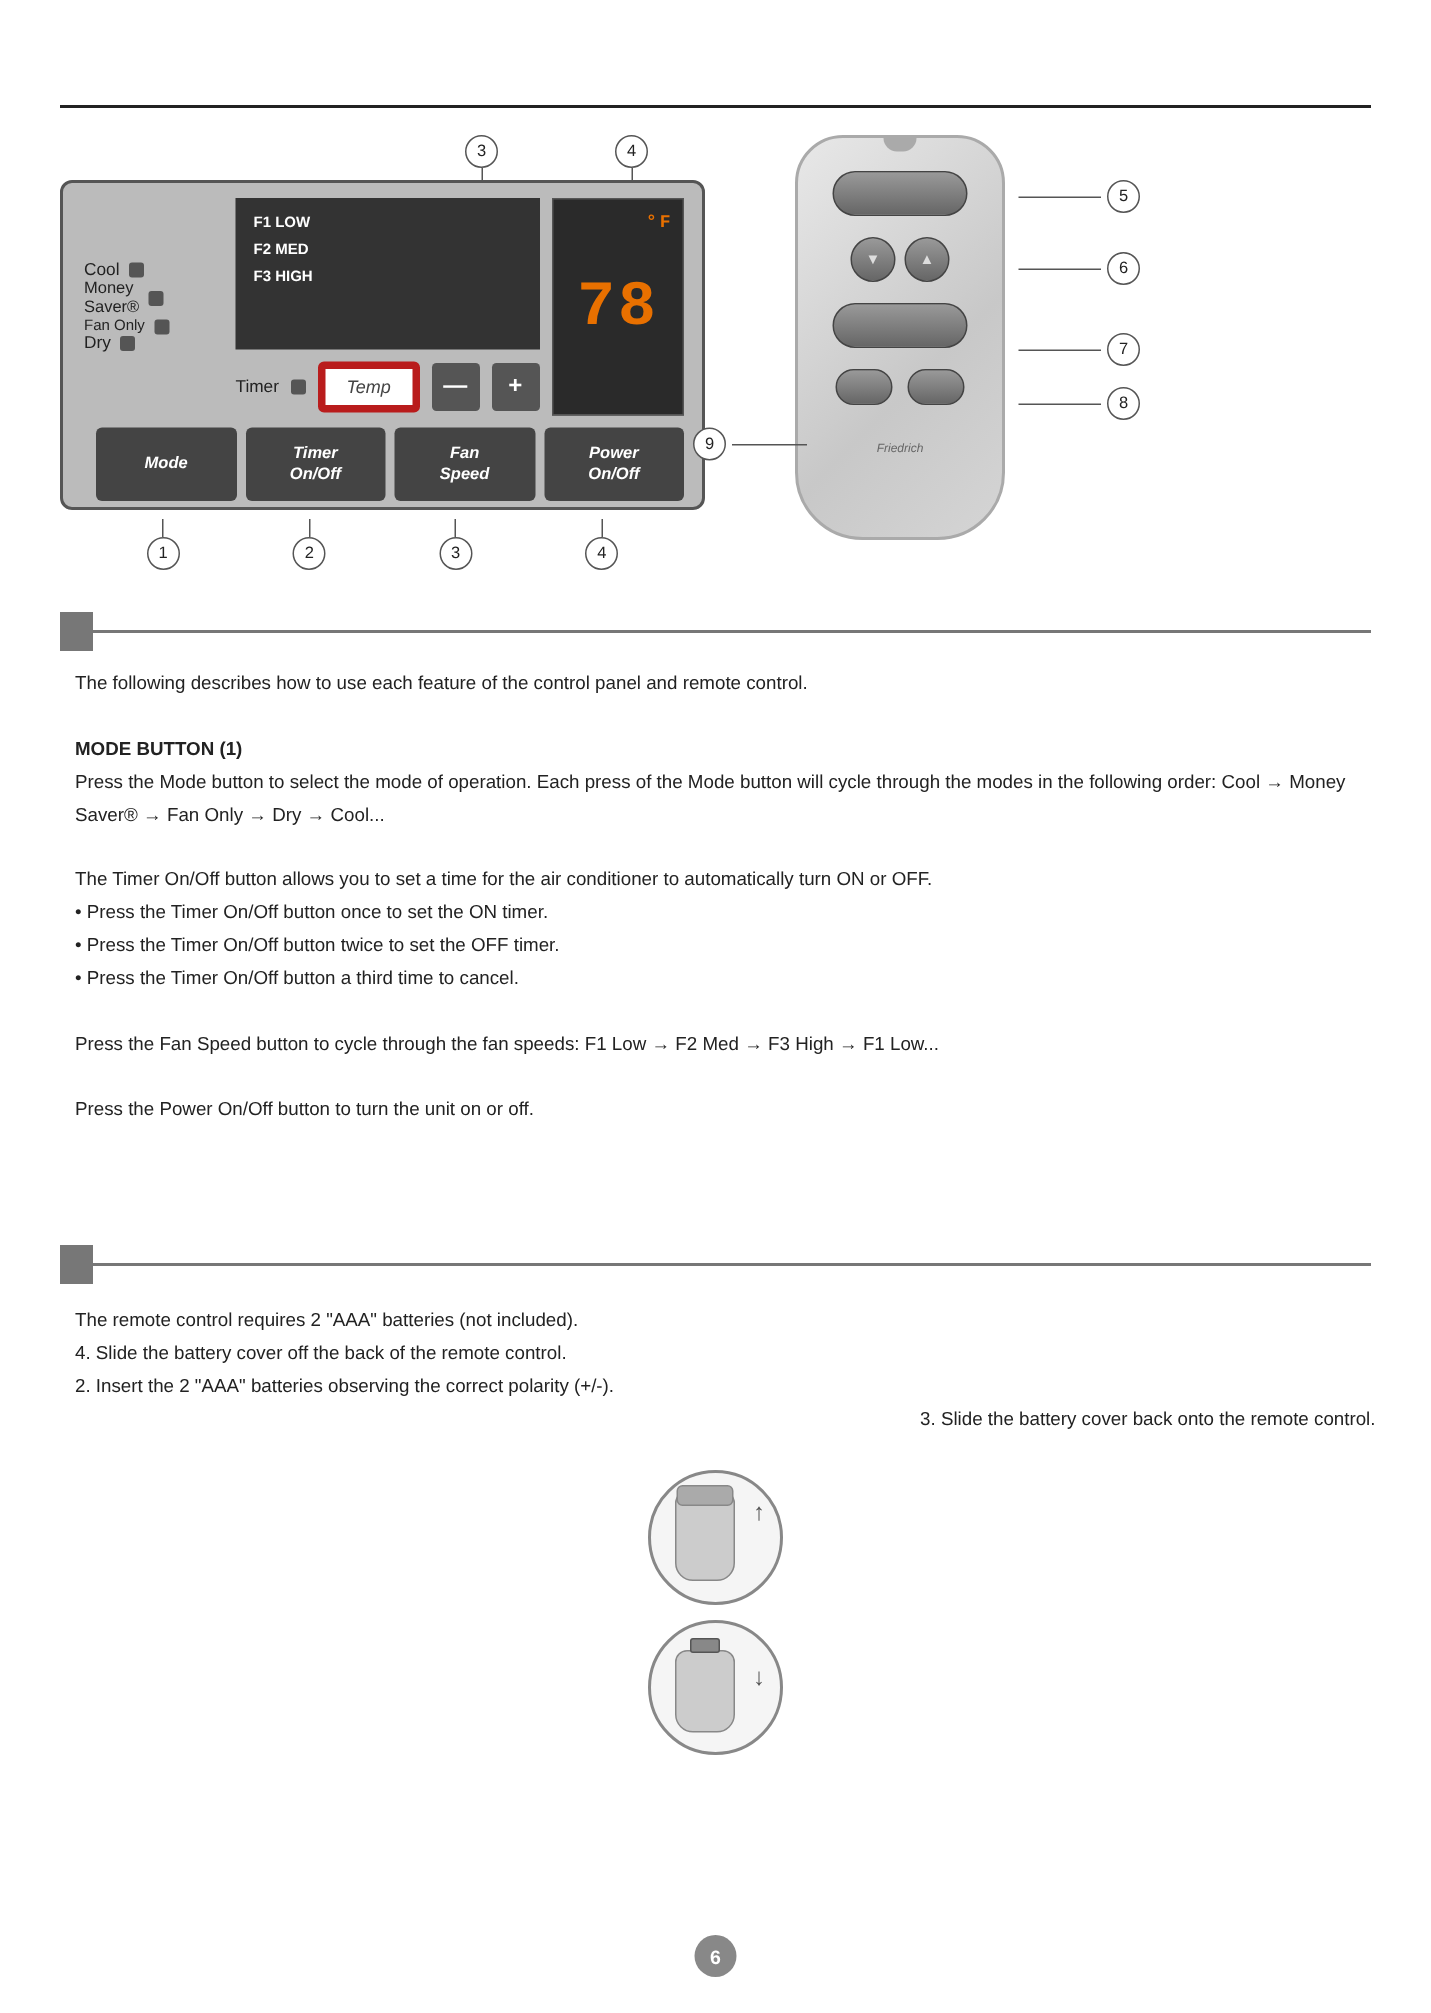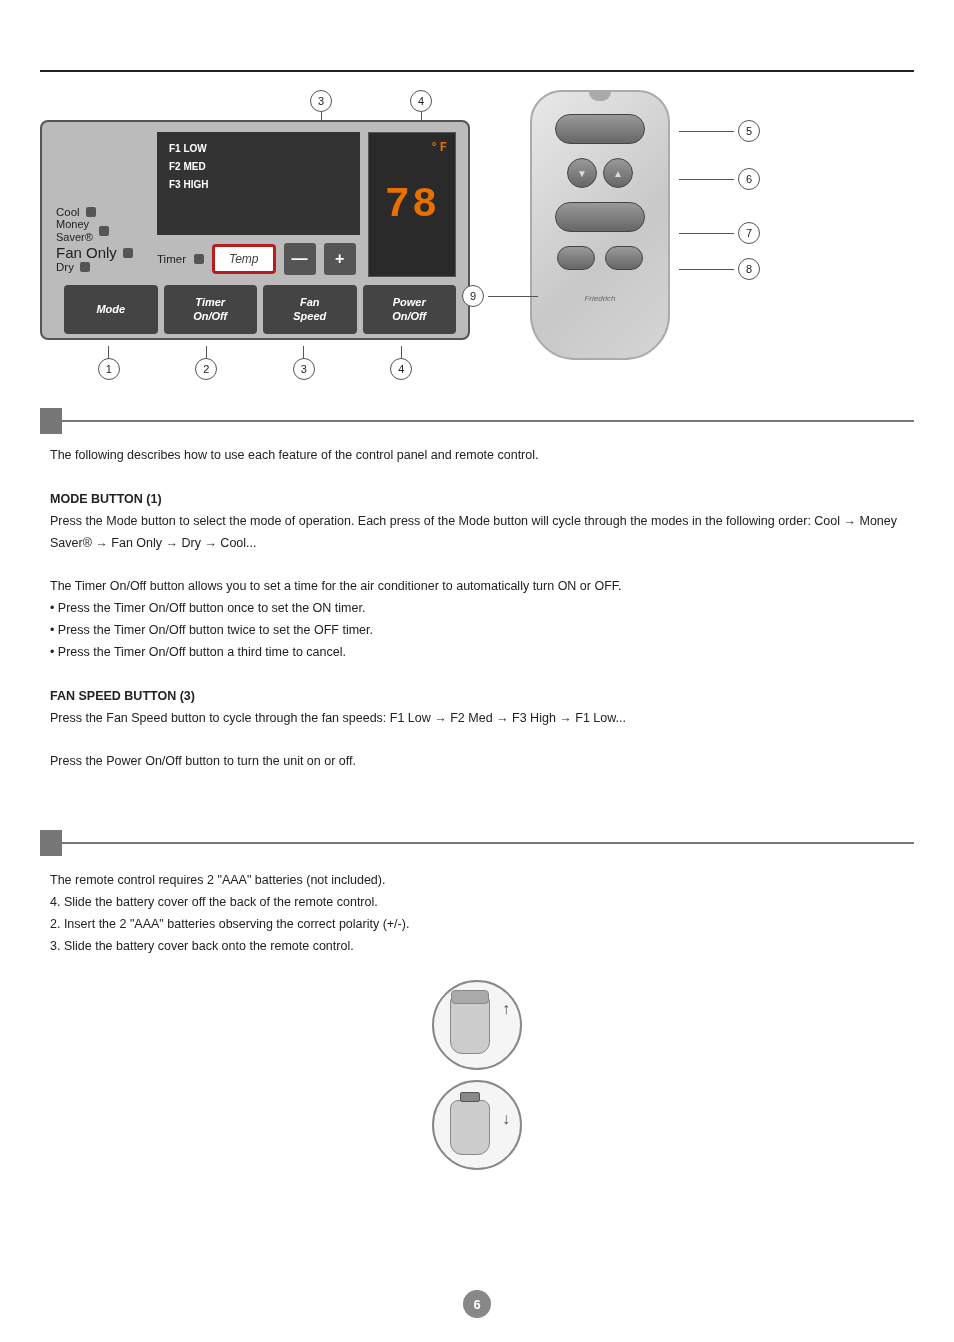--- a/index.html
+++ b/index.html
@@ -149,7 +149,7 @@
 
       <div style="display:flex; gap:8px; height:145px;">
 
-        <div style="display:flex; flex-direction:column; justify-content:flex-end; padding:4px 2px; min-width:95px;">
+        <div style="display:flex; flex-direction:column; justify-content:center; padding:4px 2px; min-width:95px;">
           <div class="indicator-row">
             <span style="font-size:11.5px; font-weight:500;">Cool</span>
             <div class="indicator-dot"></div>

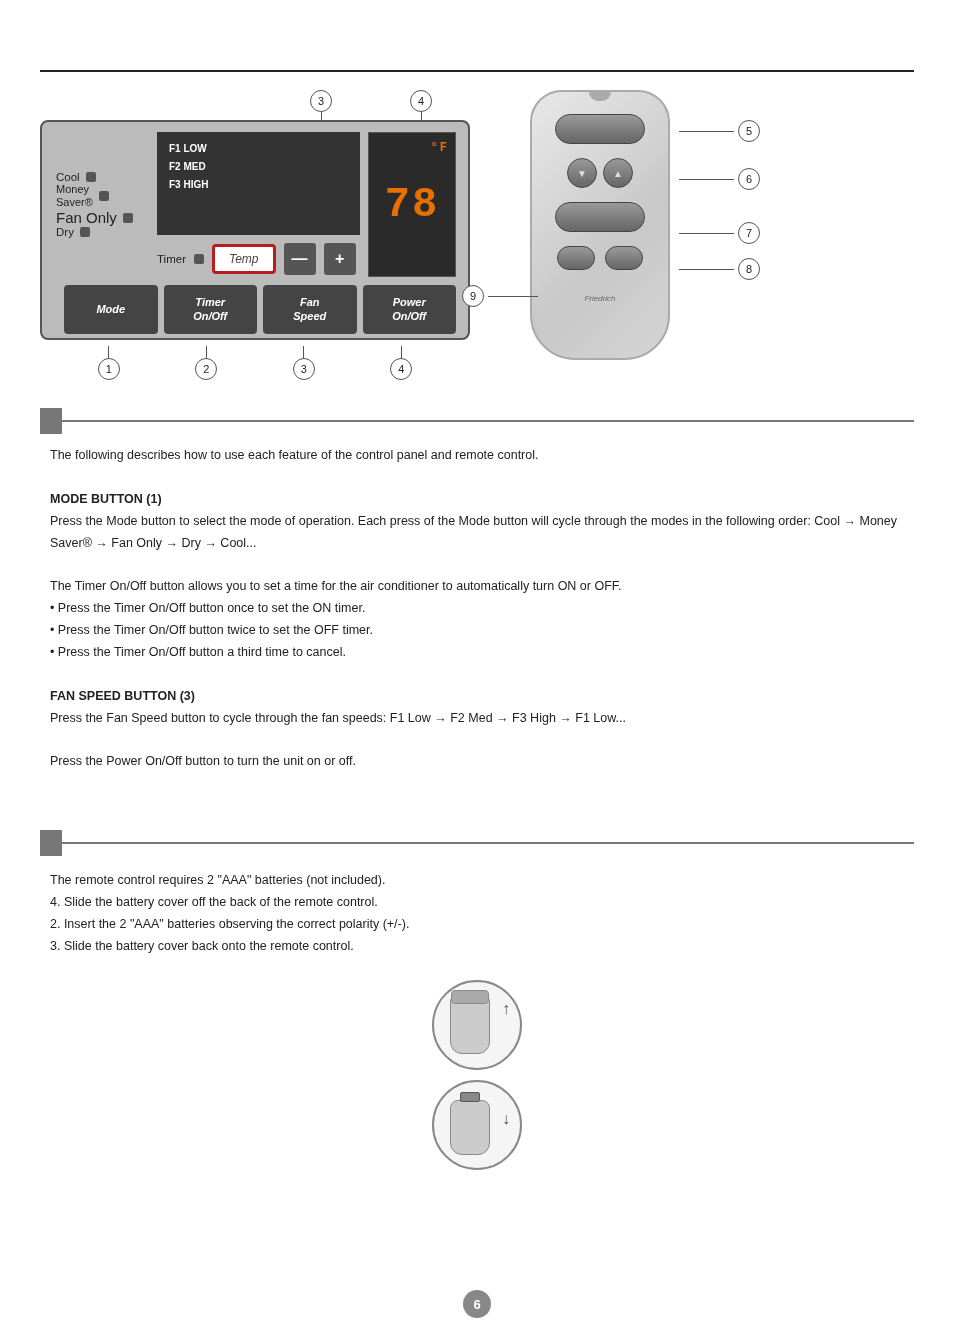--- a/index.html
+++ b/index.html
@@ -159,7 +159,7 @@
             <div class="indicator-dot"></div>
           </div>
           <div class="indicator-row">
-            <span style="font-size:15px; font-weight:500;">Fan Only</span>
+            <span style="font-size:10px; font-weight:500;">Fan Only</span>
             <div class="indicator-dot"></div>
           </div>
           <div class="indicator-row">

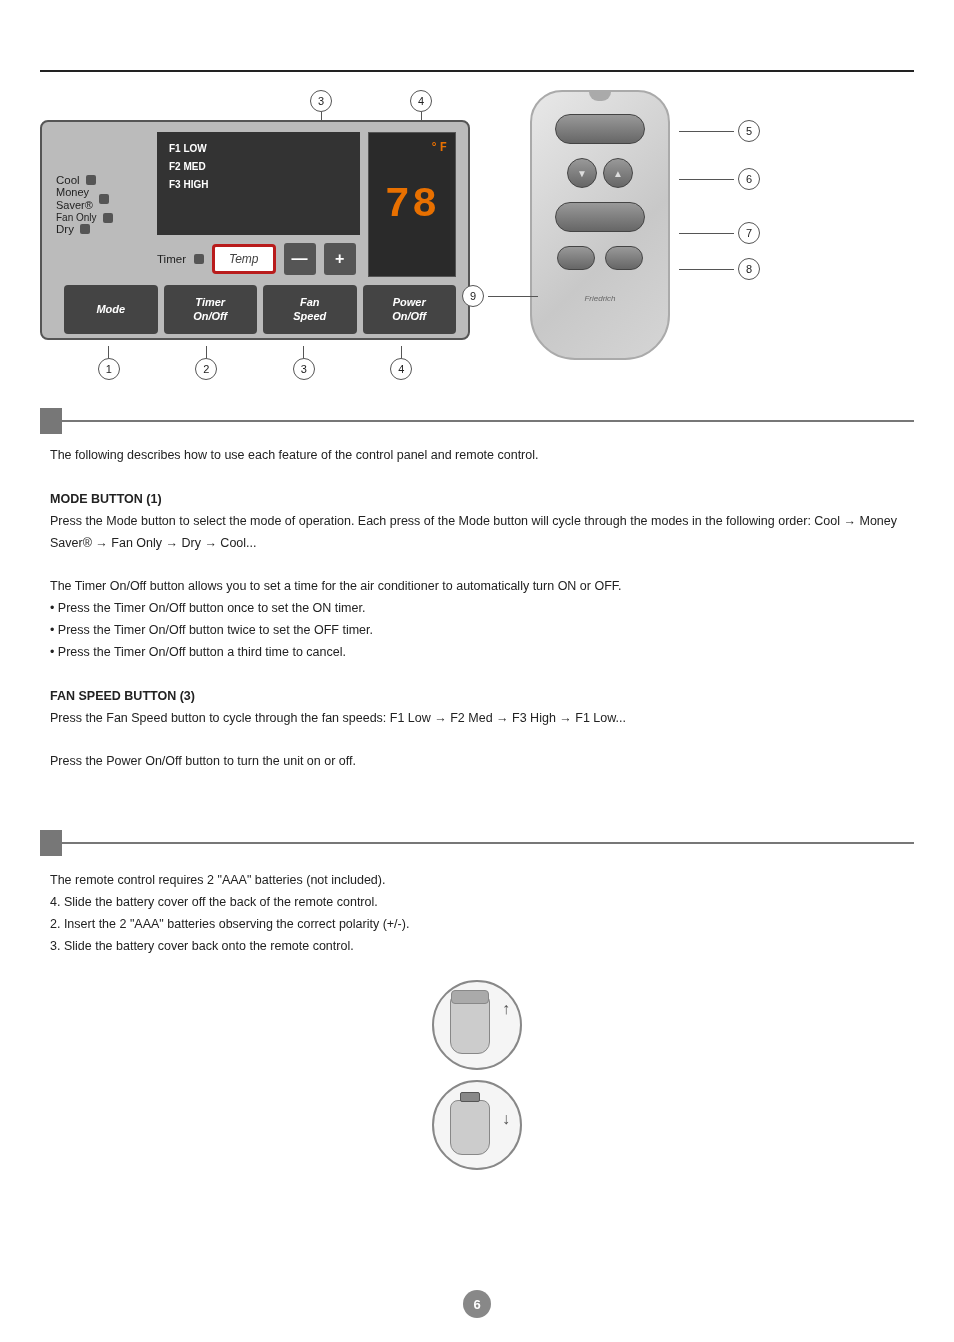--- a/index.html
+++ b/index.html
@@ -179,7 +179,7 @@
           <div style="display:flex; align-items:center; gap:8px; padding:2px 0;">
             <span style="font-size:11.5px; font-weight:500;">Timer</span>
             <div class="indicator-dot"></div>
-            <div style="background:#fff; border:3px solid #b91c1c; border-radius:4px; padding:5px 14px; font-style:italic; font-size:12px; color:#444;">Temp</div>
+            <div style="background:#fff; border:5px solid #b91c1c; border-radius:4px; padding:5px 14px; font-style:italic; font-size:12px; color:#444;">Temp</div>
             <button class="temp-btn">—</button>
             <button class="temp-btn">+</button>
           </div>

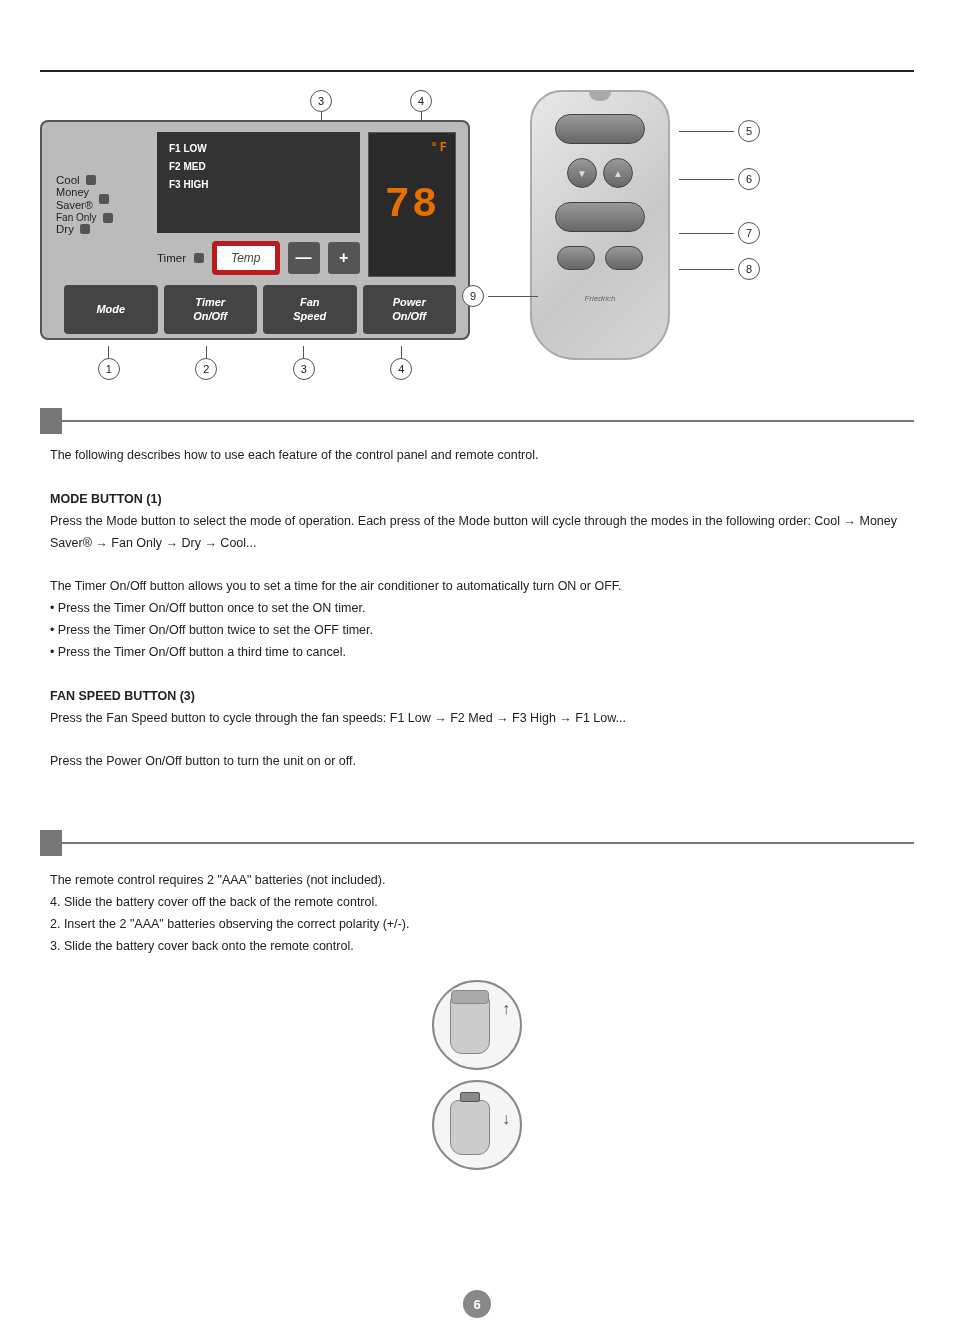--- a/index.html
+++ b/index.html
@@ -310,7 +310,6 @@
   <p>• Press the Timer On/Off button twice to set the OFF timer.</p>
   <p>• Press the Timer On/Off button a third time to cancel.</p>
   <br>
-  <p><strong>FAN SPEED BUTTON (3)</strong></p>
   <p>Press the Fan Speed button to cycle through the fan speeds: F1 Low → F2 Med → F3 High → F1 Low...</p>
   <br>
   <p>Press the Power On/Off button to turn the unit on or off.</p>

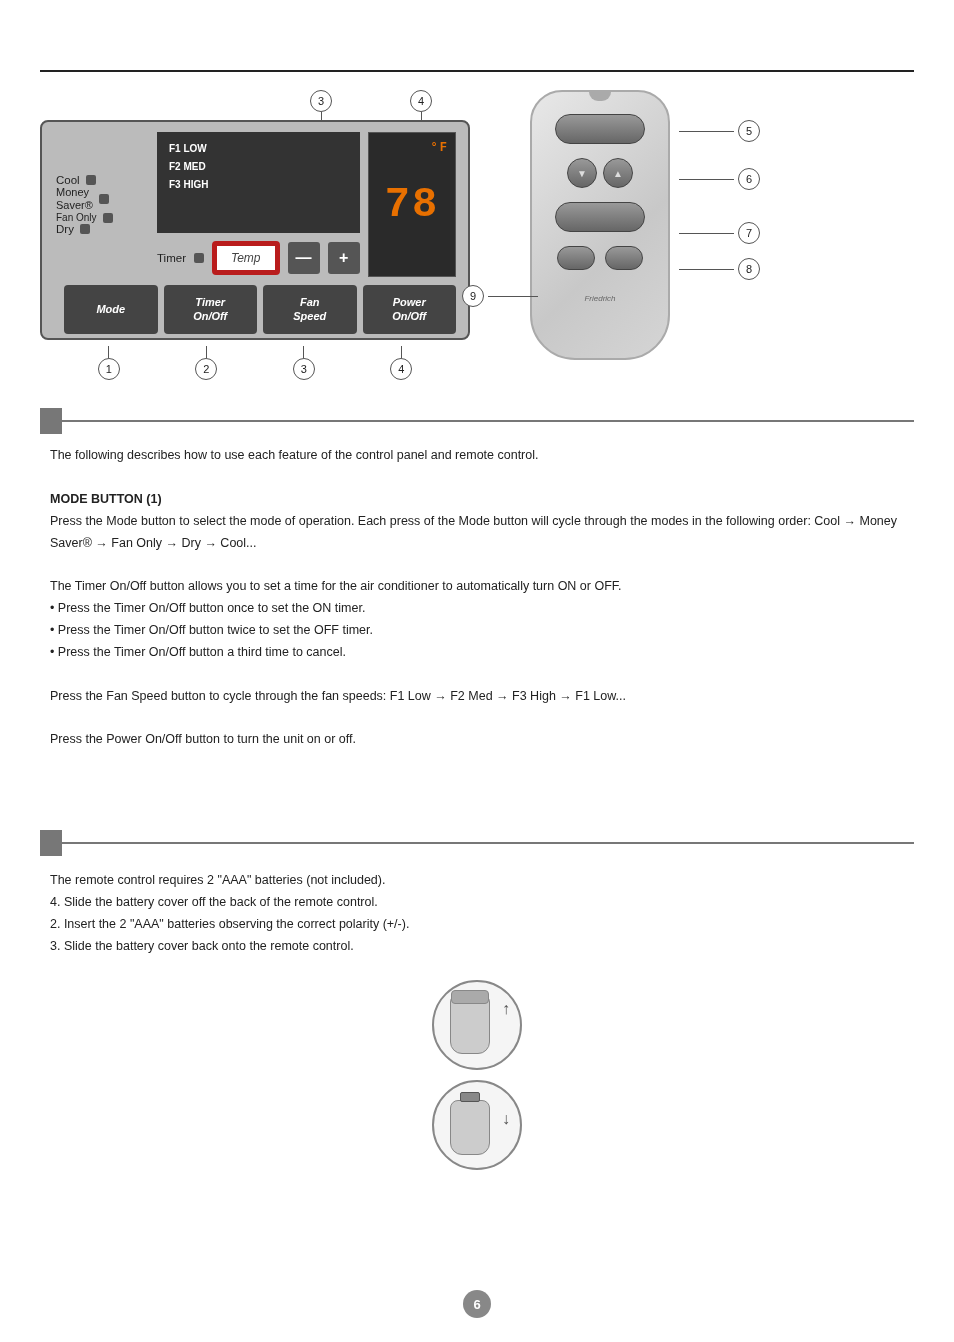--- a/index.html
+++ b/index.html
@@ -324,7 +324,7 @@
   <p style="font-size:12.5px; line-height:1.75; color:#222;">The remote control requires 2 "AAA" batteries (not included).</p>
   <p style="font-size:12.5px; line-height:1.75; color:#222;">4. Slide the battery cover off the back of the remote control.</p>
   <p style="font-size:12.5px; line-height:1.75; color:#222;">2. Insert the 2 "AAA" batteries observing the correct polarity (+/-).</p>
-  <p style="font-size:12.5px; line-height:1.75; color:#222;">3. Slide the battery cover back onto the remote control.</p>
+  <p style="font-size:12.5px; line-height:1.75; color:#222;text-align:right;">3. Slide the battery cover back onto the remote control.</p>
 </div>
 
 <div style="position:absolute; top:980px; left:50%; transform:translateX(-50%); display:flex; flex-direction:column; align-items:center; gap:10px;">

